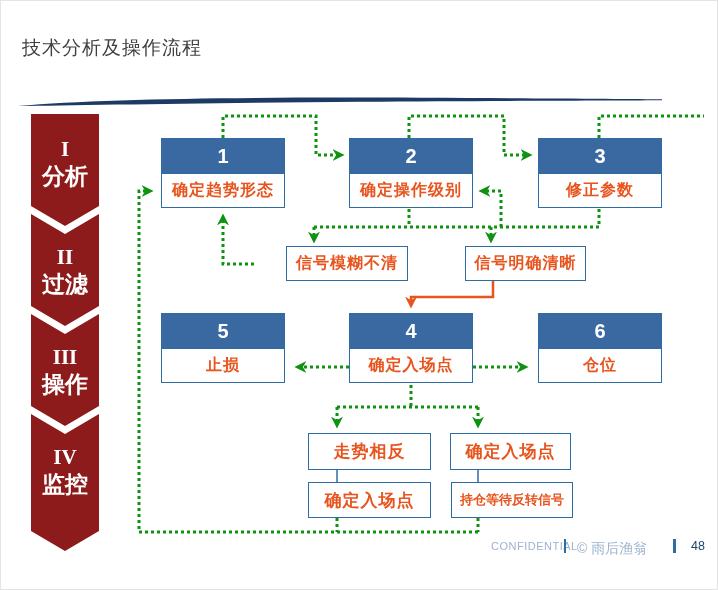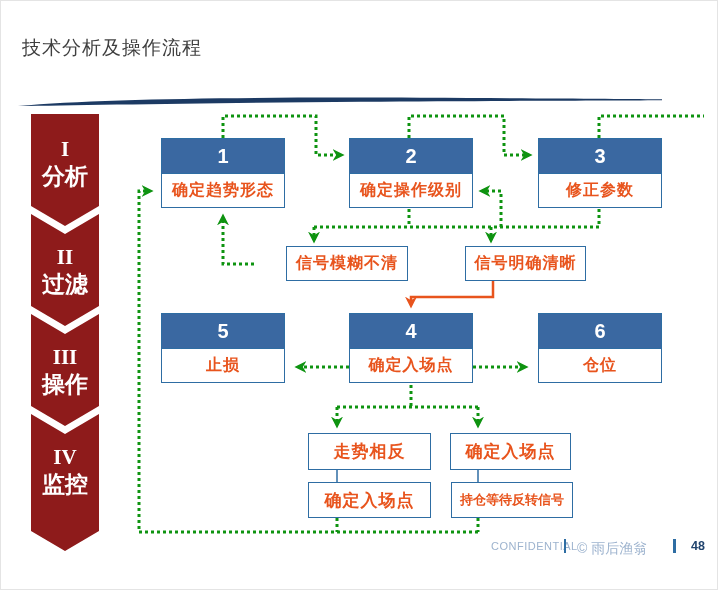--- a/index.html
+++ b/index.html
@@ -36,7 +36,7 @@
   .f-div1{position:absolute;left:563px;top:1px;width:2px;height:14px;background:var(--border-blue);}
   .f-copy{position:absolute;left:576px;top:2px;font-size:14px;color:var(--footer-text);}
   .f-div2{position:absolute;left:672px;top:1px;width:2.5px;height:14px;background:var(--border-blue);}
-  .f-page{position:absolute;left:690px;top:1px;font-size:12.5px;font-weight:bold;color:var(--page-num);}
+  .f-page{position:absolute;left:690px;top:1px;font-size:12.5px;font-weight:normal;color:var(--page-num);}
 </style>
 </head>
 <body>

